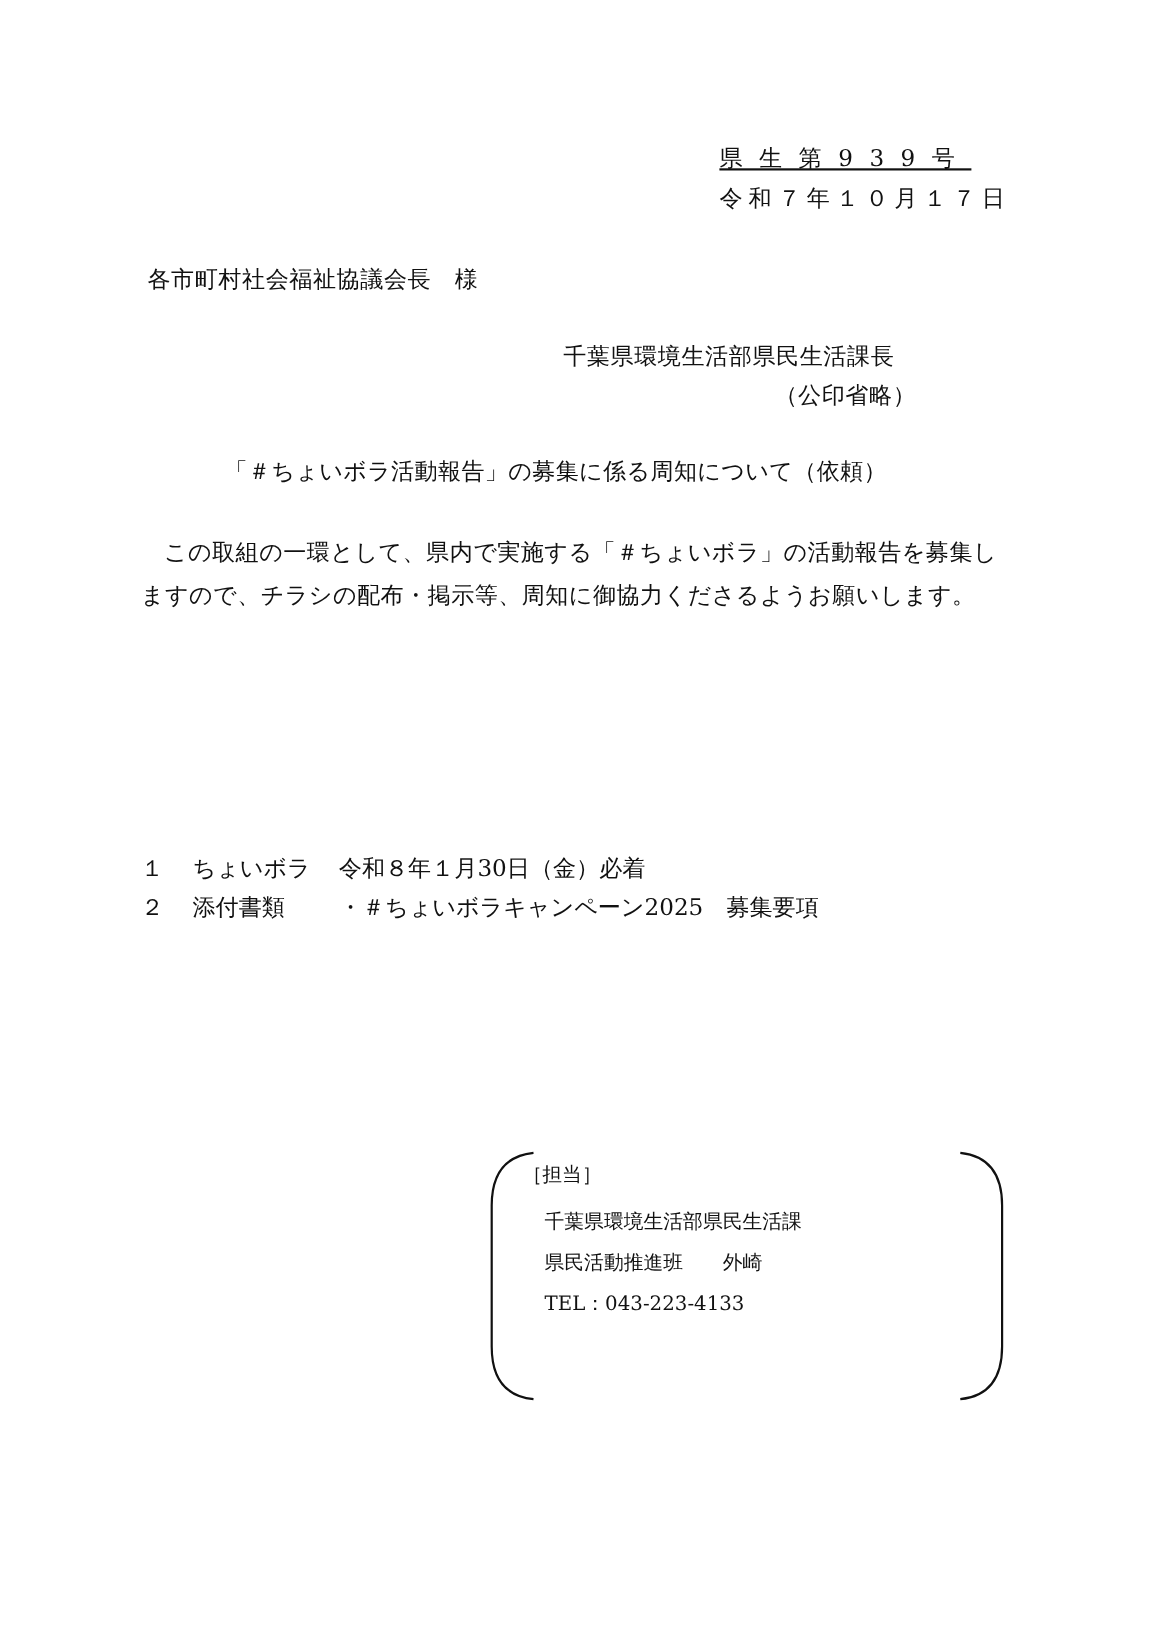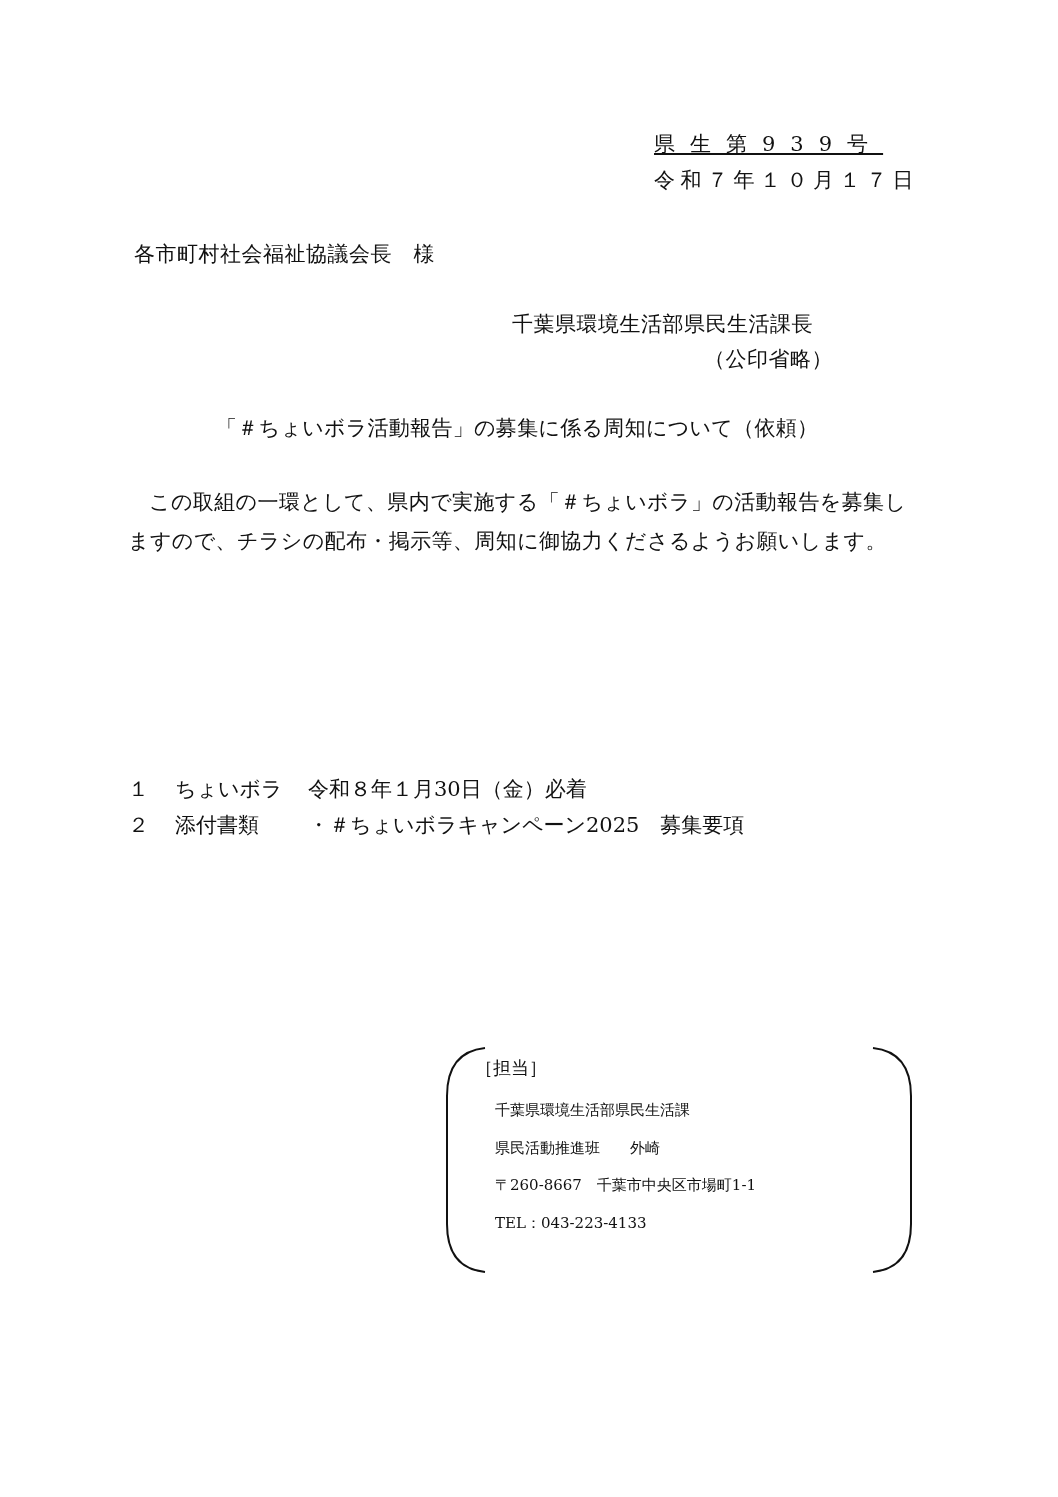--- a/index.html
+++ b/index.html
@@ -40,7 +40,7 @@
       letter-spacing: 0.5px;
     }
     .subject {
-      left: 216px; top: 414px;
+      left: 204px; top: 414px;
       letter-spacing: 0.3px;
     }
 

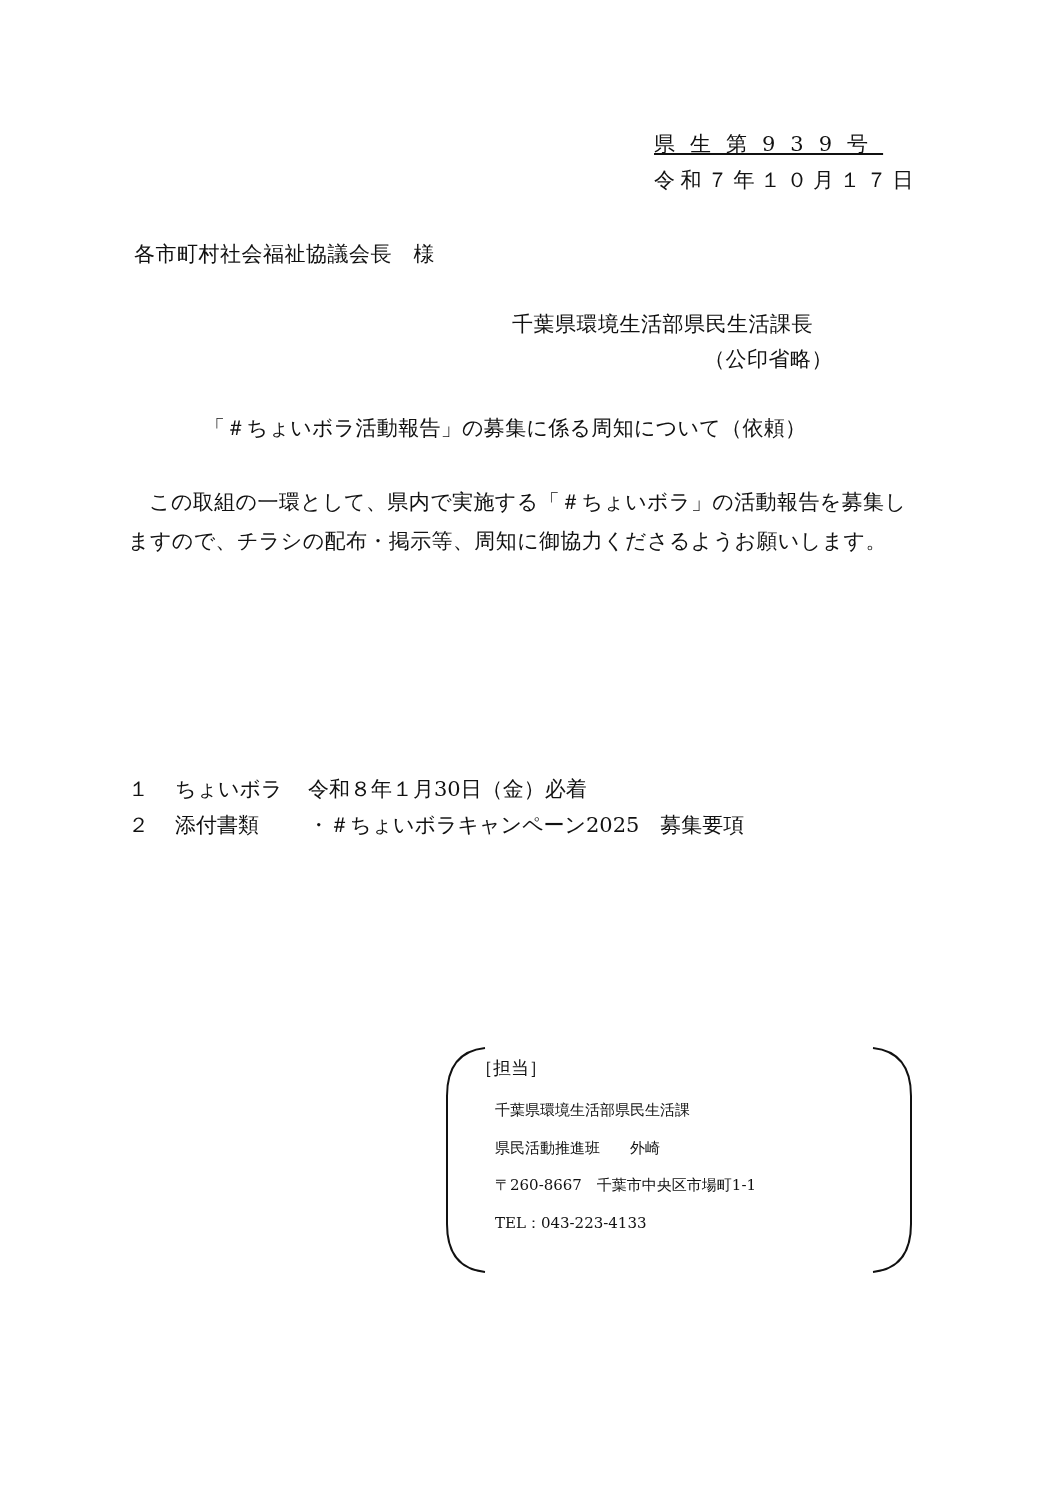--- a/index.html
+++ b/index.html
@@ -72,7 +72,7 @@
     .contact-lines {
       position: absolute; left: 50px; top: 46px;
       line-height: 37.5px;
-      font-size: 15px;
+      font-size: 18px;
     }
   </style>
 </head>

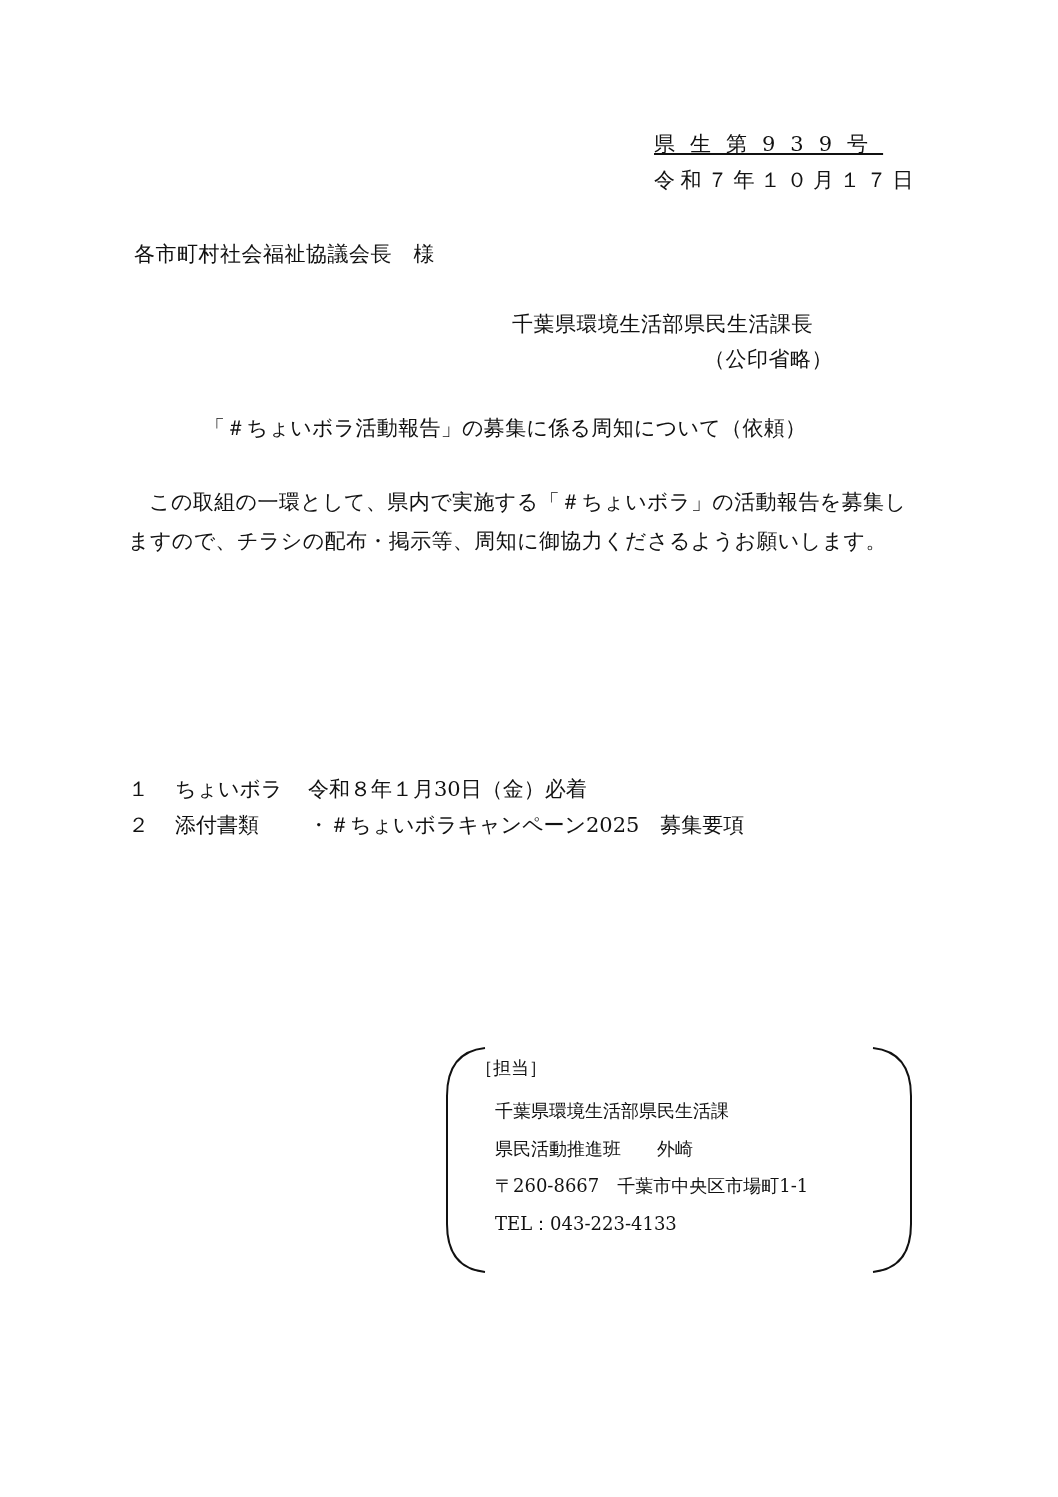--- a/index.html
+++ b/index.html
@@ -114,7 +114,6 @@
   <div class="contact-lines">
     <div>千葉県環境生活部県民生活課</div>
     <div>県民活動推進班　　外崎</div>
-    <div>〒260-8667　千葉市中央区市場町1-1</div>
     <div>TEL：043-223-4133</div>
   </div>
 </div>

